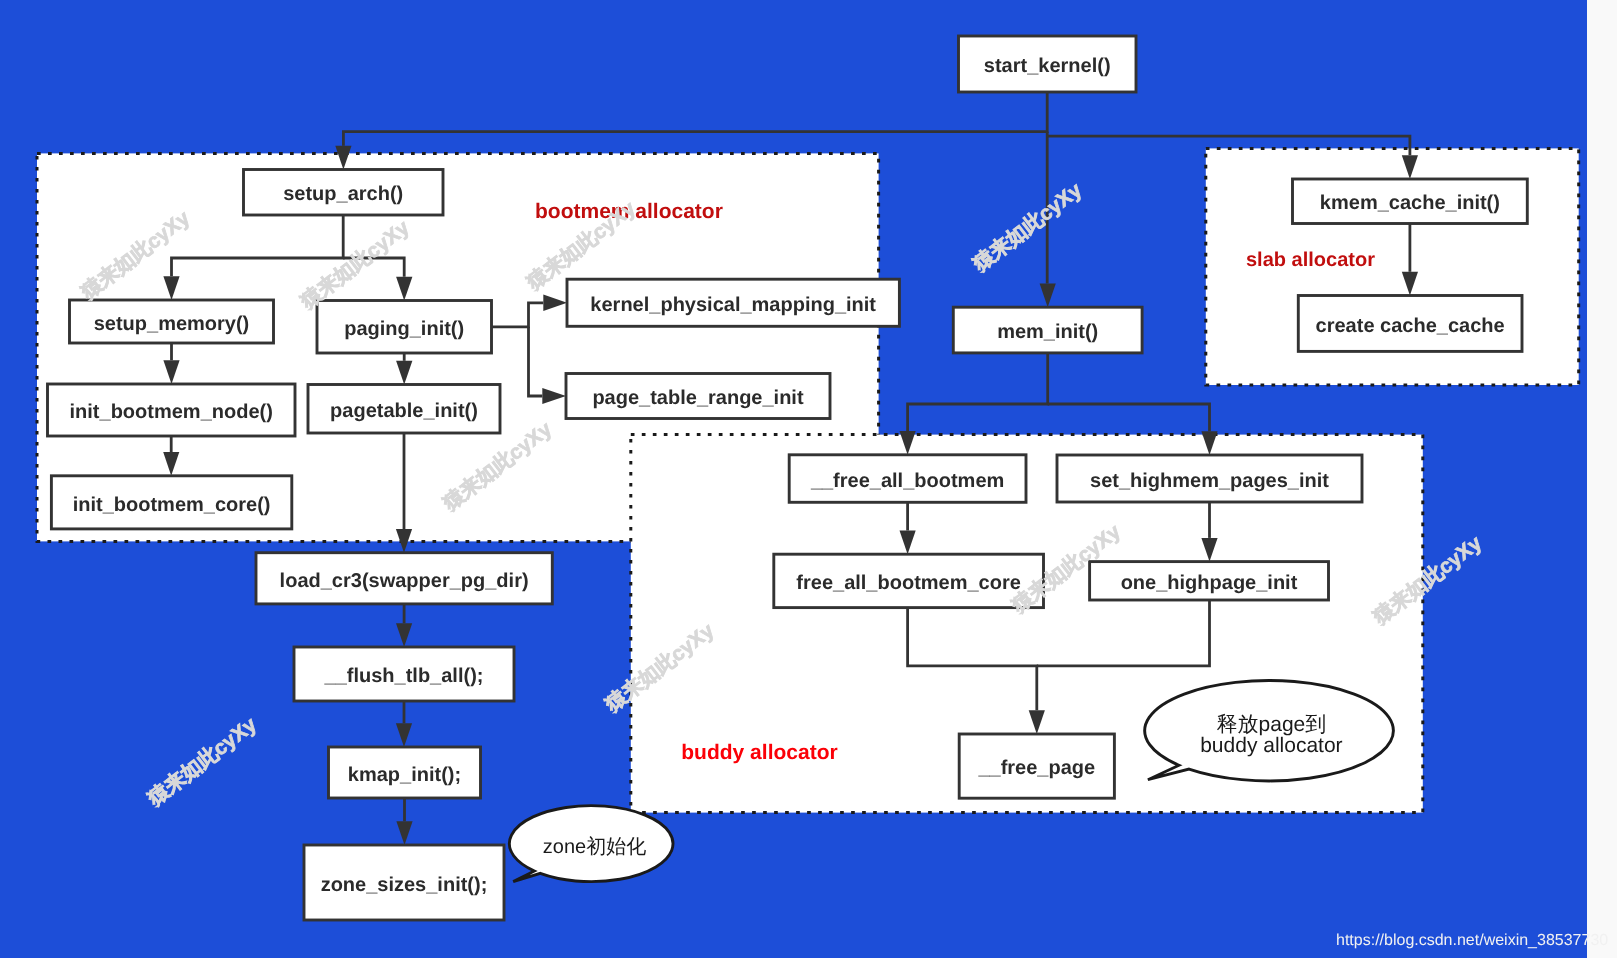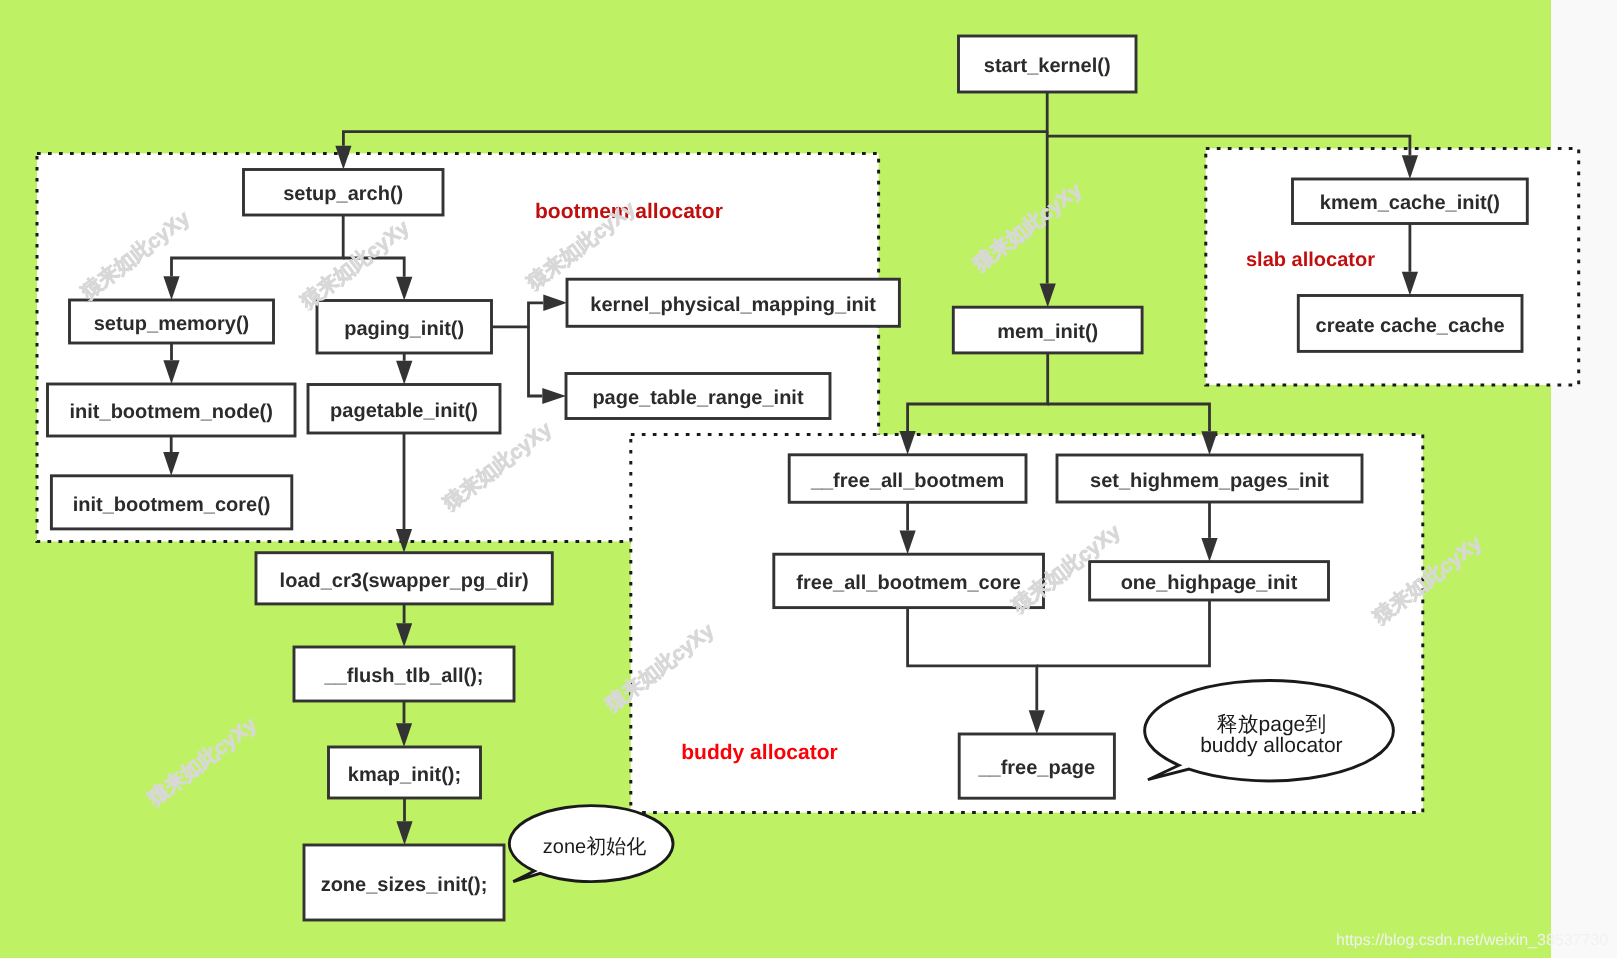--- a/index.html
+++ b/index.html
@@ -7,7 +7,7 @@
   *{-webkit-font-smoothing:antialiased;text-rendering:geometricPrecision;}
   body{width:1617px;height:958px;overflow:hidden;
        font-family:"Liberation Sans",sans-serif;}
-  #stage{position:relative;width:1551px;height:958px;background:#bef264;}
+  #stage{position:relative;width:1551px;height:958px;background:#1d4ed8;padding-left:36px;}
   #chart{position:absolute;left:0;top:0;display:block;transform:translateZ(0);}
   .wm{fill:#d8d8d8;font-family:"Liberation Sans",sans-serif;font-size:20.5px;font-weight:700;
       stroke:#d8d8d8;stroke-width:0.8px;paint-order:stroke fill;}

